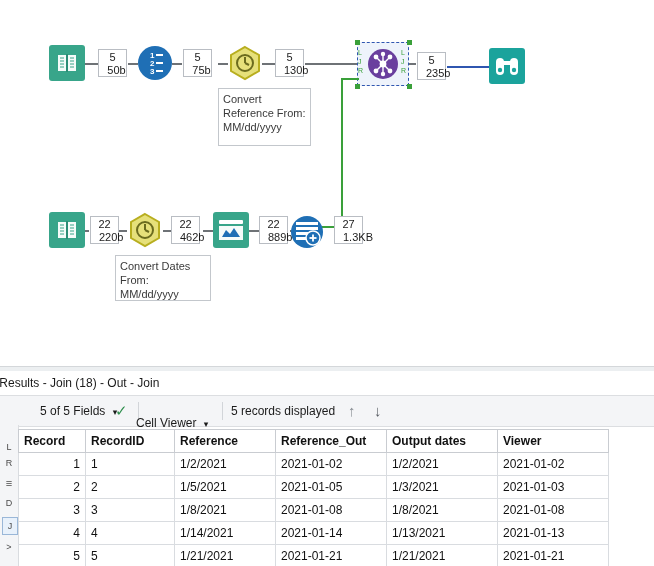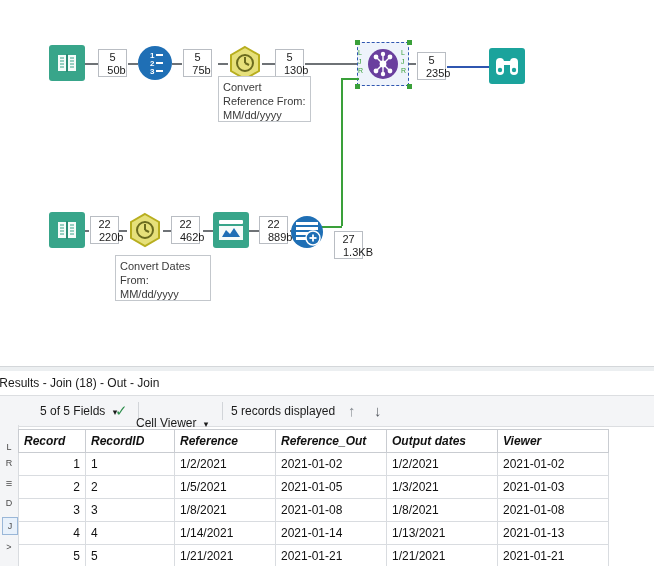--- a/index.html
+++ b/index.html
@@ -167,7 +167,7 @@
     </svg>
   </div>
 
-  <div class="ann" style="left:218px;top:76px;width:93px;height:46px;white-space:pre-line;">Convert
+  <div class="ann" style="left:218px;top:88px;width:93px;height:58px;white-space:pre-line;">Convert
 Reference From:
 MM/dd/yyyy</div>
 

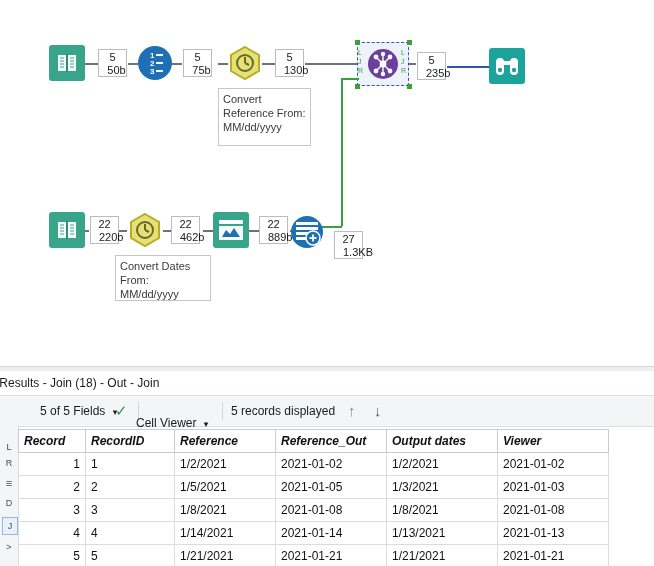--- a/index.html
+++ b/index.html
@@ -257,7 +257,7 @@
     </svg>
   </div>
 
-  <div class="cnt" style="left:334px;top:231px;">
+  <div class="cnt" style="left:334px;top:216px;">
     <span>27</span>
     <span class="c2">1.3KB</span>
   </div>

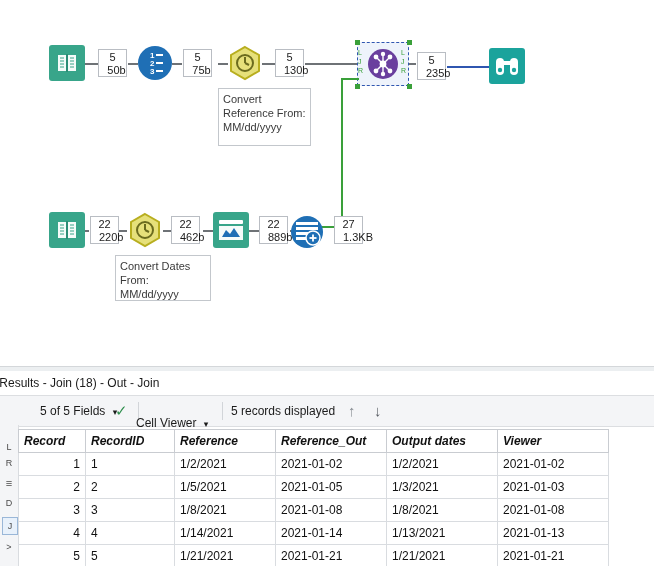--- a/index.html
+++ b/index.html
@@ -36,7 +36,7 @@
 
   table{position:absolute;left:18px;top:58px;border-collapse:collapse;font-size:12px;}
   th{background:#ffffff;border:1px solid #c9ccd1;font-weight:bold;color:#111;
-     text-align:left;padding:2px 5px;height:18px;font-size:12px;font-style:italic;}
+     text-align:left;padding:2px 5px;height:18px;font-size:12px;}
   td{border:1px solid #d9dce0;padding:2px 5px;height:18px;color:#111;background:#ffffff;}
   td.num{text-align:right;border-right:1px solid #d9dce0;}
   .greenline{position:absolute;background:#3aa03a;}

